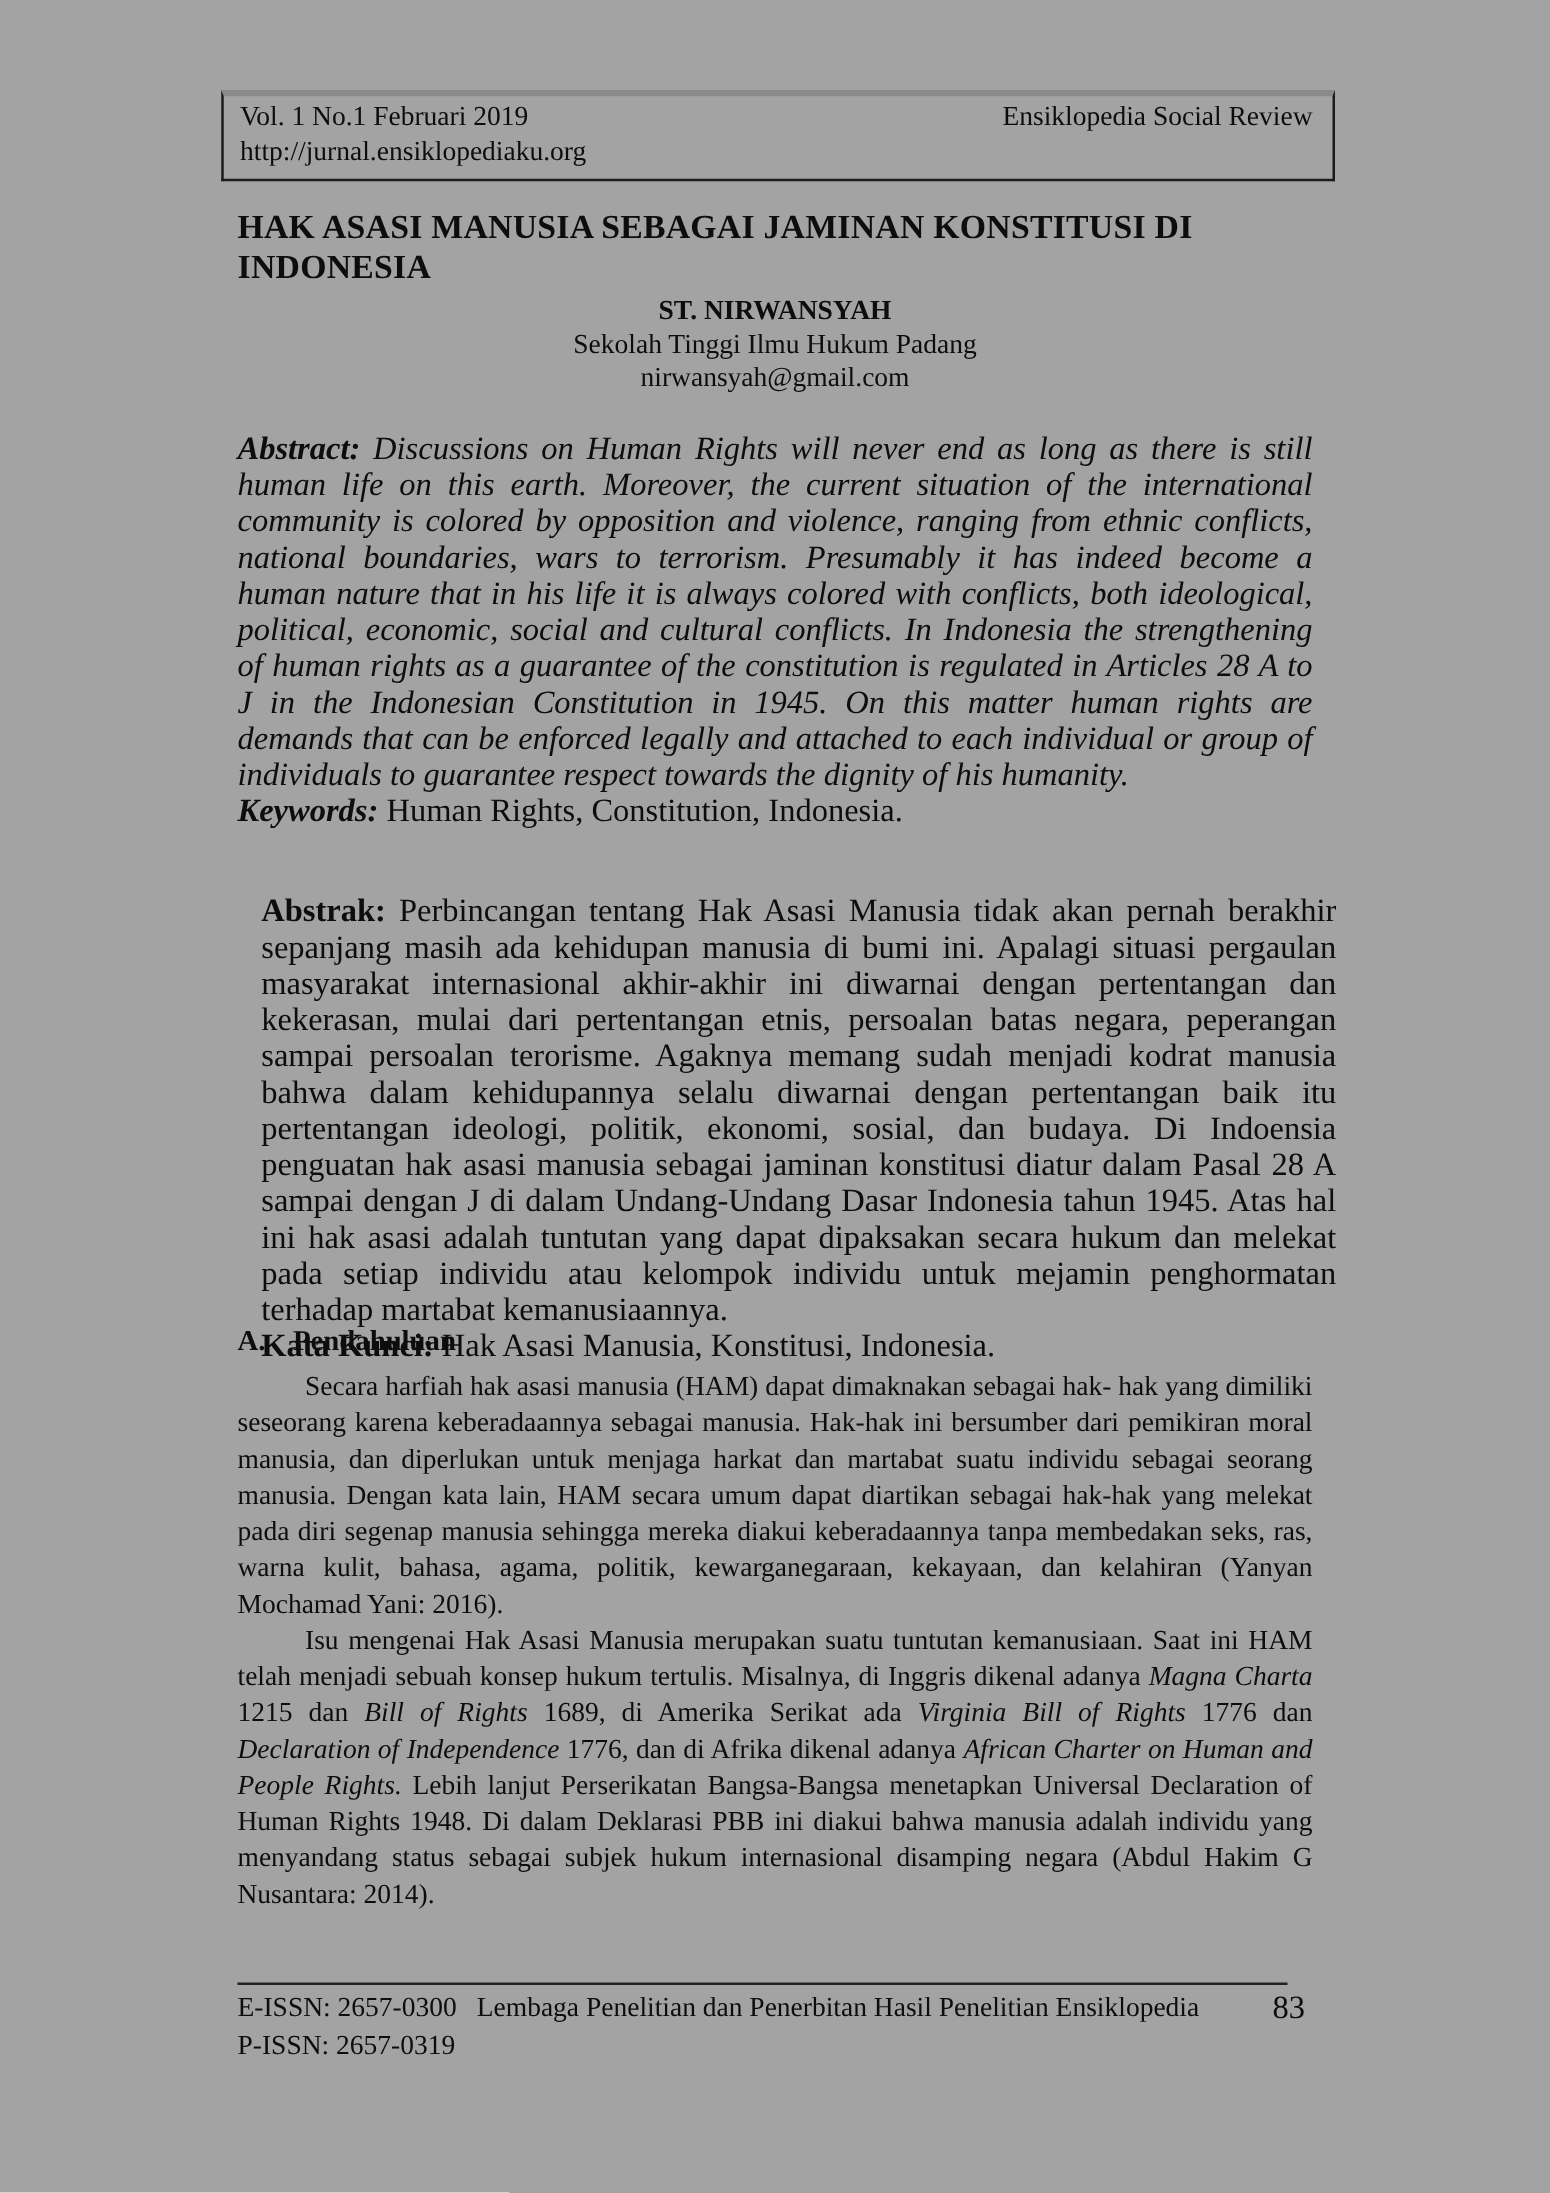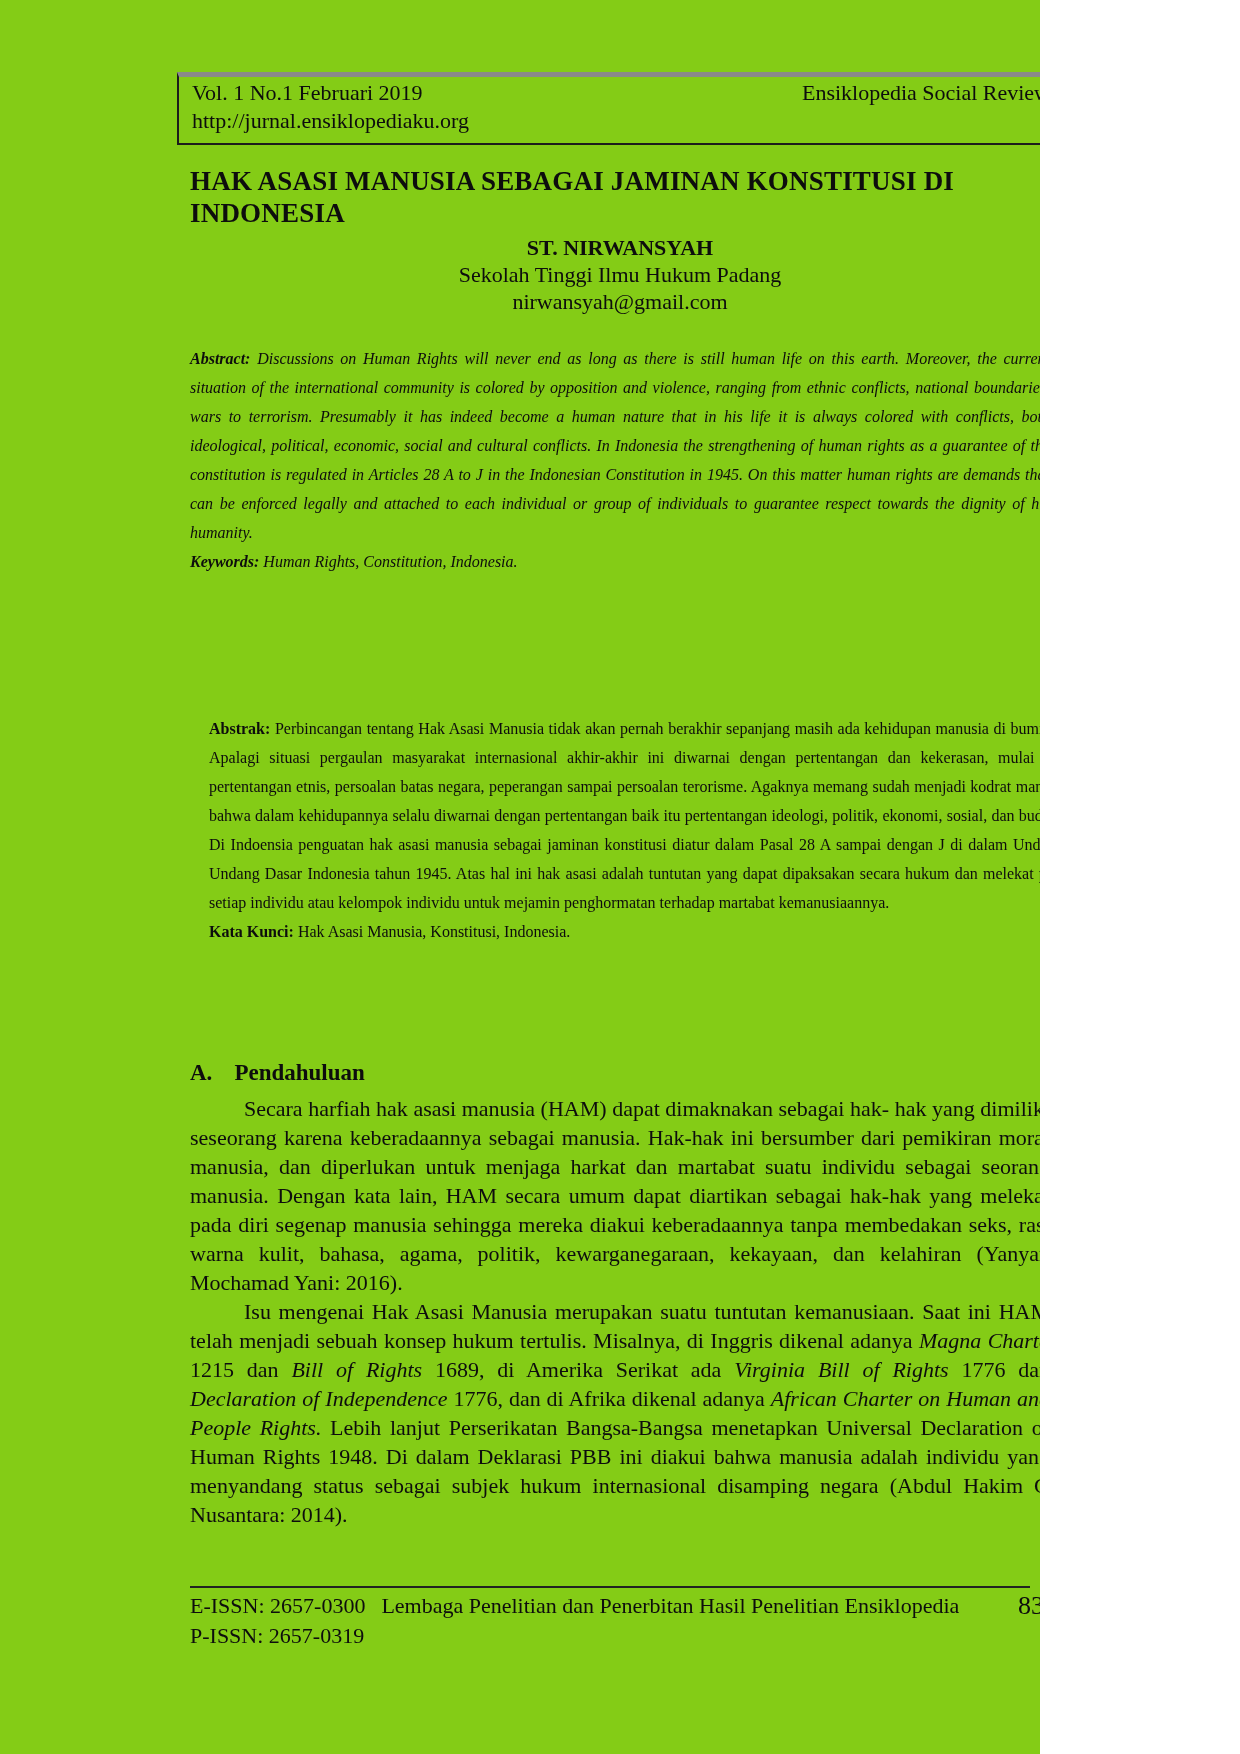--- a/index.html
+++ b/index.html
@@ -5,9 +5,9 @@
   html, body { margin: 0; padding: 0; background: #ffffff; }
   .sheet {
     position: relative;
-    width: 1040px;
+    width: 1240px;
     height: 1754px;
-    background: #84cc16;
+    background: #a3a3a3;
     font-family: "Liberation Serif", "DejaVu Serif", serif;
     color: #0d0d0d;
     overflow: hidden;

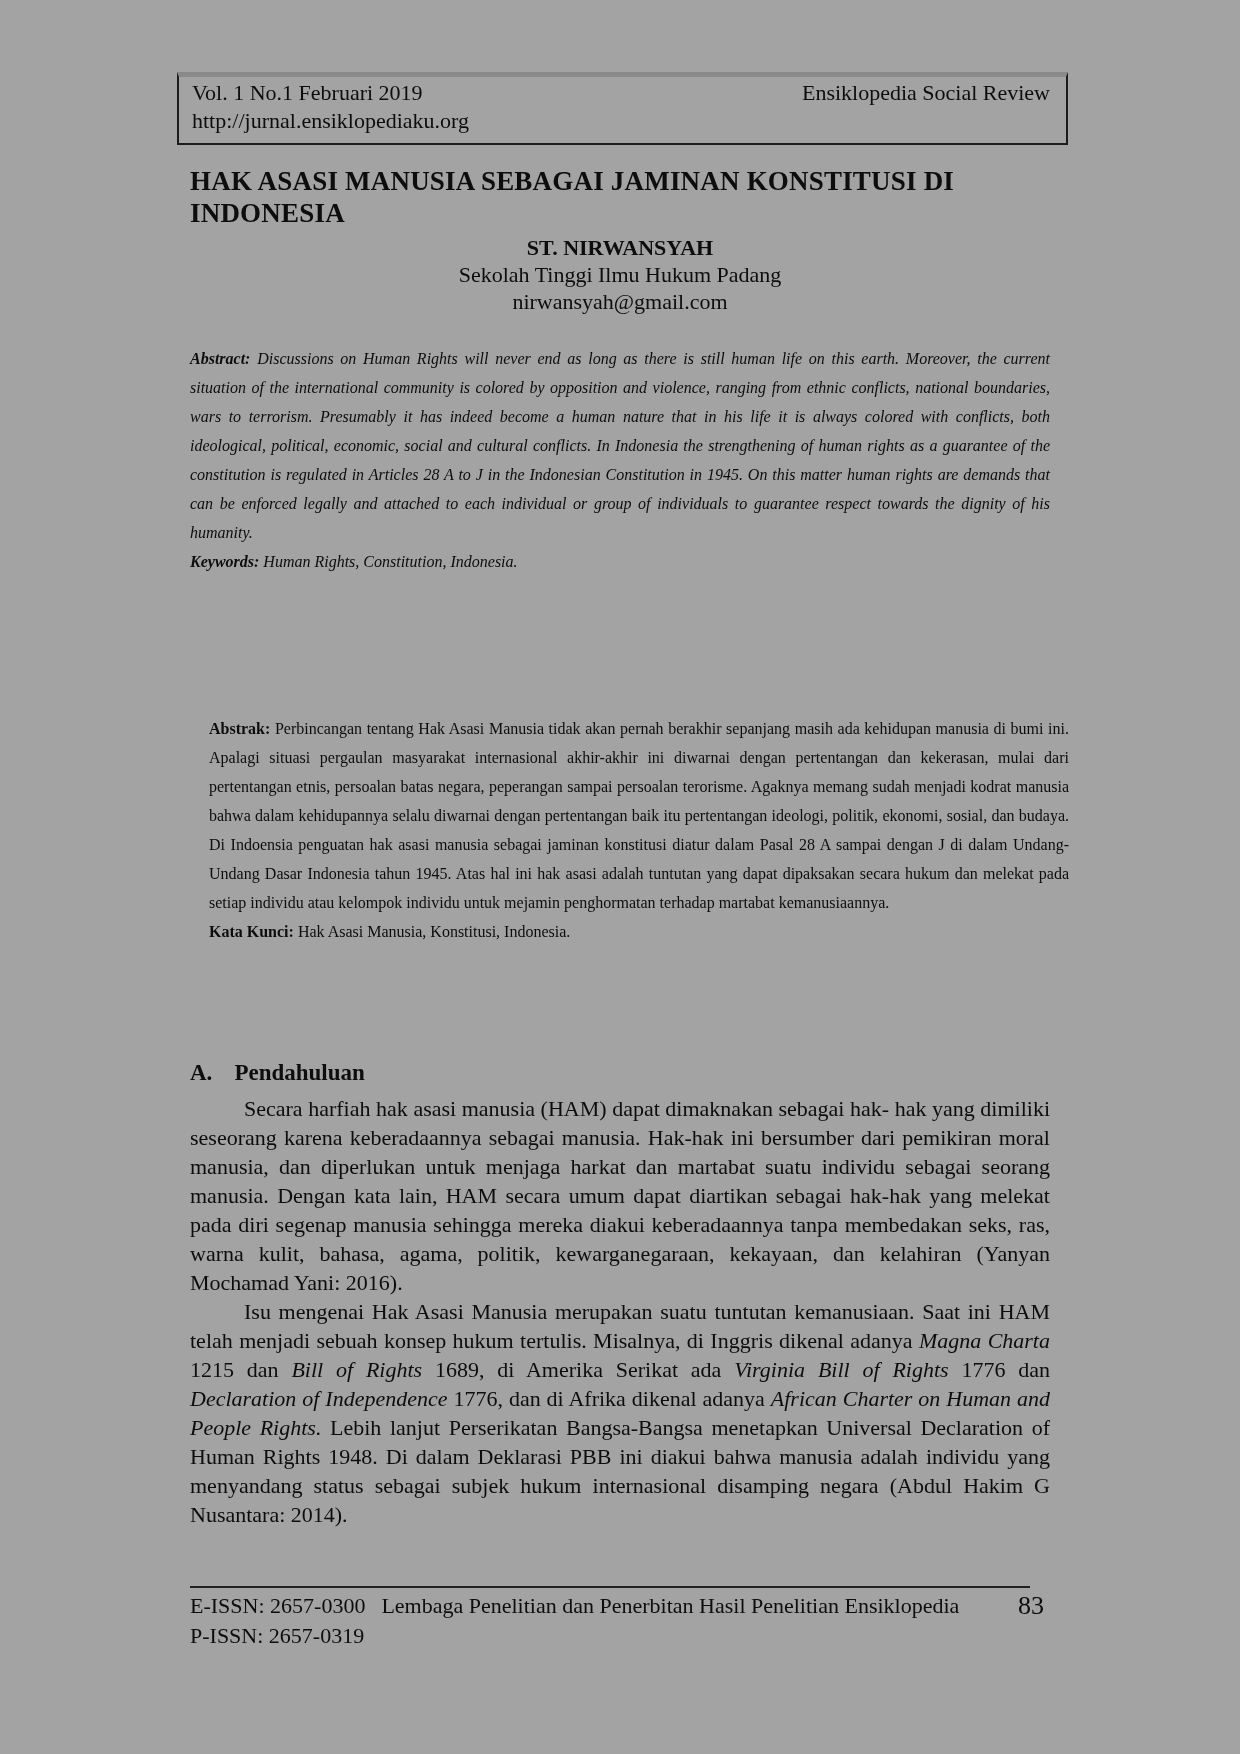--- a/index.html
+++ b/index.html
@@ -54,7 +54,7 @@
     position: absolute;
     left: 190px;
     width: 860px;
-    font-size: 16px;
+    font-size: 26px;
     line-height: 29px;
     text-align: justify;
   }

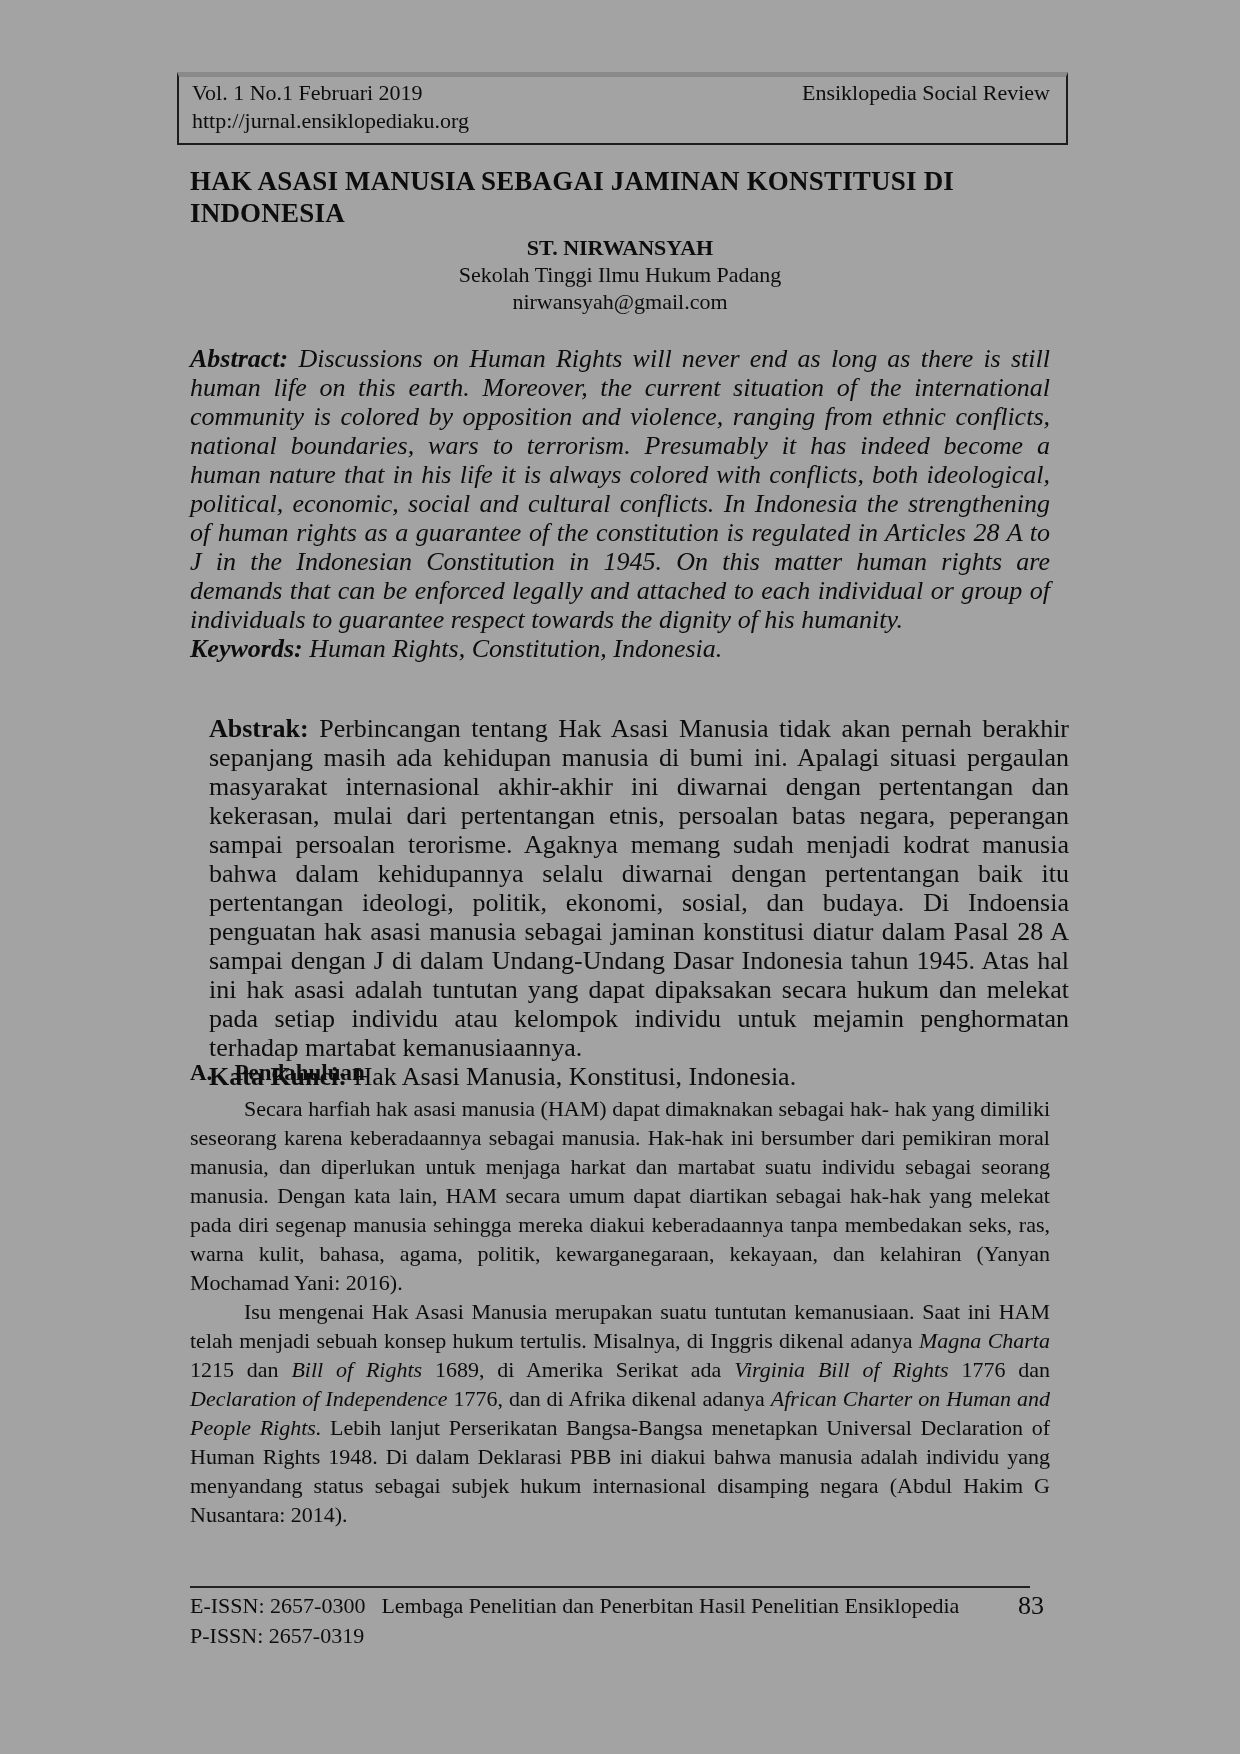--- a/index.html
+++ b/index.html
@@ -124,7 +124,7 @@
 
   <div class="abstract-block abstract-en">
     <p><span style="font-style: italic; font-weight: bold;">Abstract: </span><span style="font-style: italic;">Discussions on Human Rights will never end as long as there is still human life on this earth. Moreover, the current situation of the international community is colored by opposition and violence, ranging from ethnic conflicts, national boundaries, wars to terrorism. Presumably it has indeed become a human nature that in his life it is always colored with conflicts, both ideological, political, economic, social and cultural conflicts. In Indonesia the strengthening of human rights as a guarantee of the constitution is regulated in Articles 28 A to J in the Indonesian Constitution in 1945. On this matter human rights are demands that can be enforced legally and attached to each individual or group of individuals to guarantee respect towards the dignity of his humanity.</span></p>
-    <p><span style="font-style: italic; font-weight: bold;">Keywords: </span><span style="font-style: italic;">Human Rights, Constitution, Indonesia.</span></p>
+    <p><span style="font-style: italic; font-weight: bold;">Keywords: </span><span style="">Human Rights, Constitution, Indonesia.</span></p>
   </div>
 
   <div class="abstract-block abstract-id">

